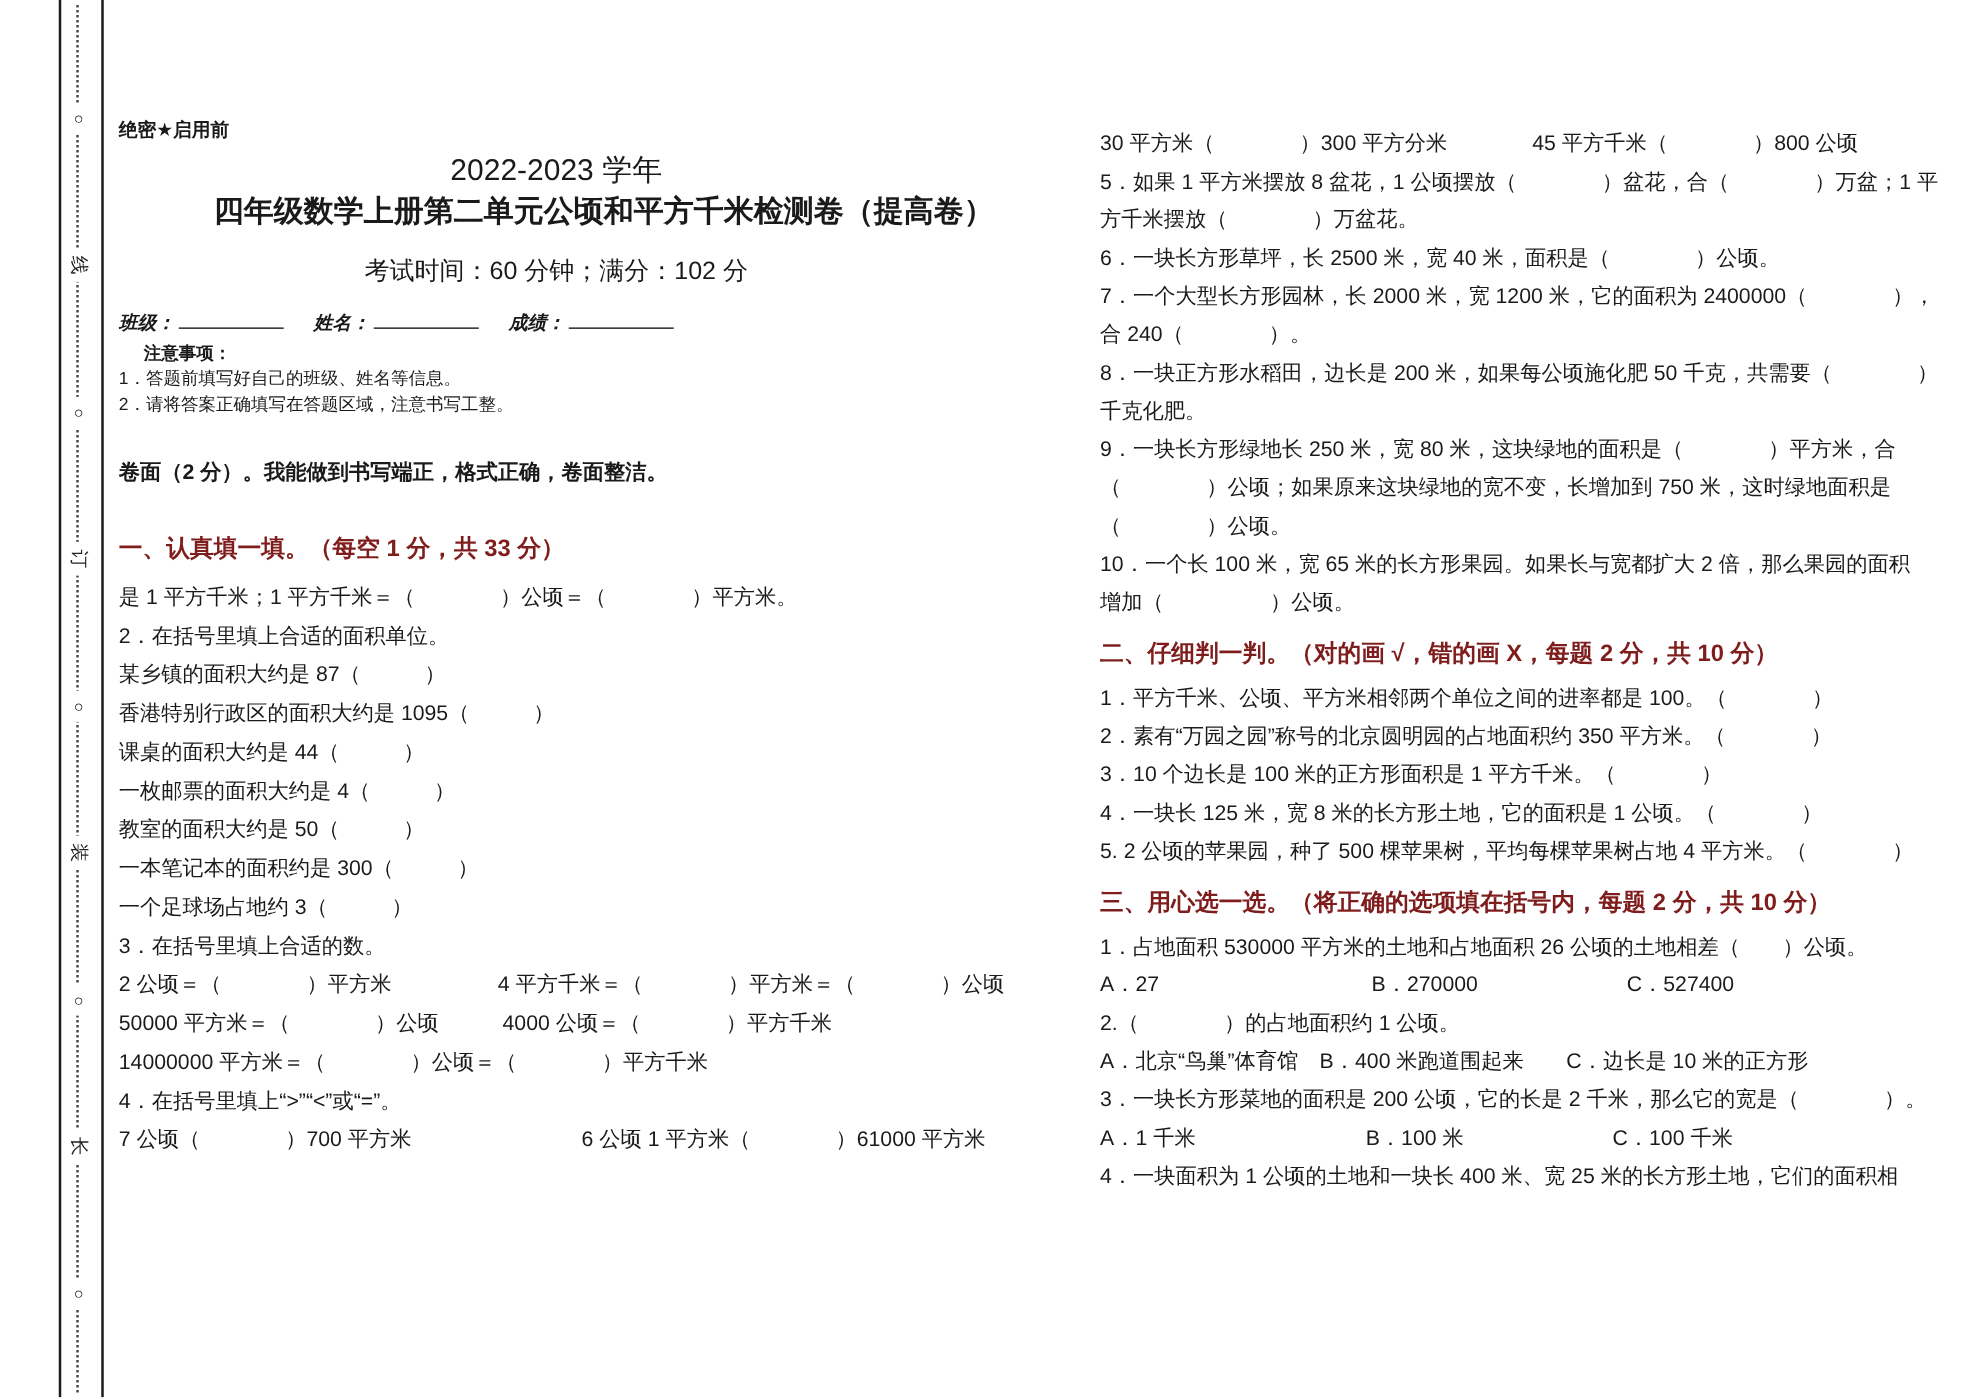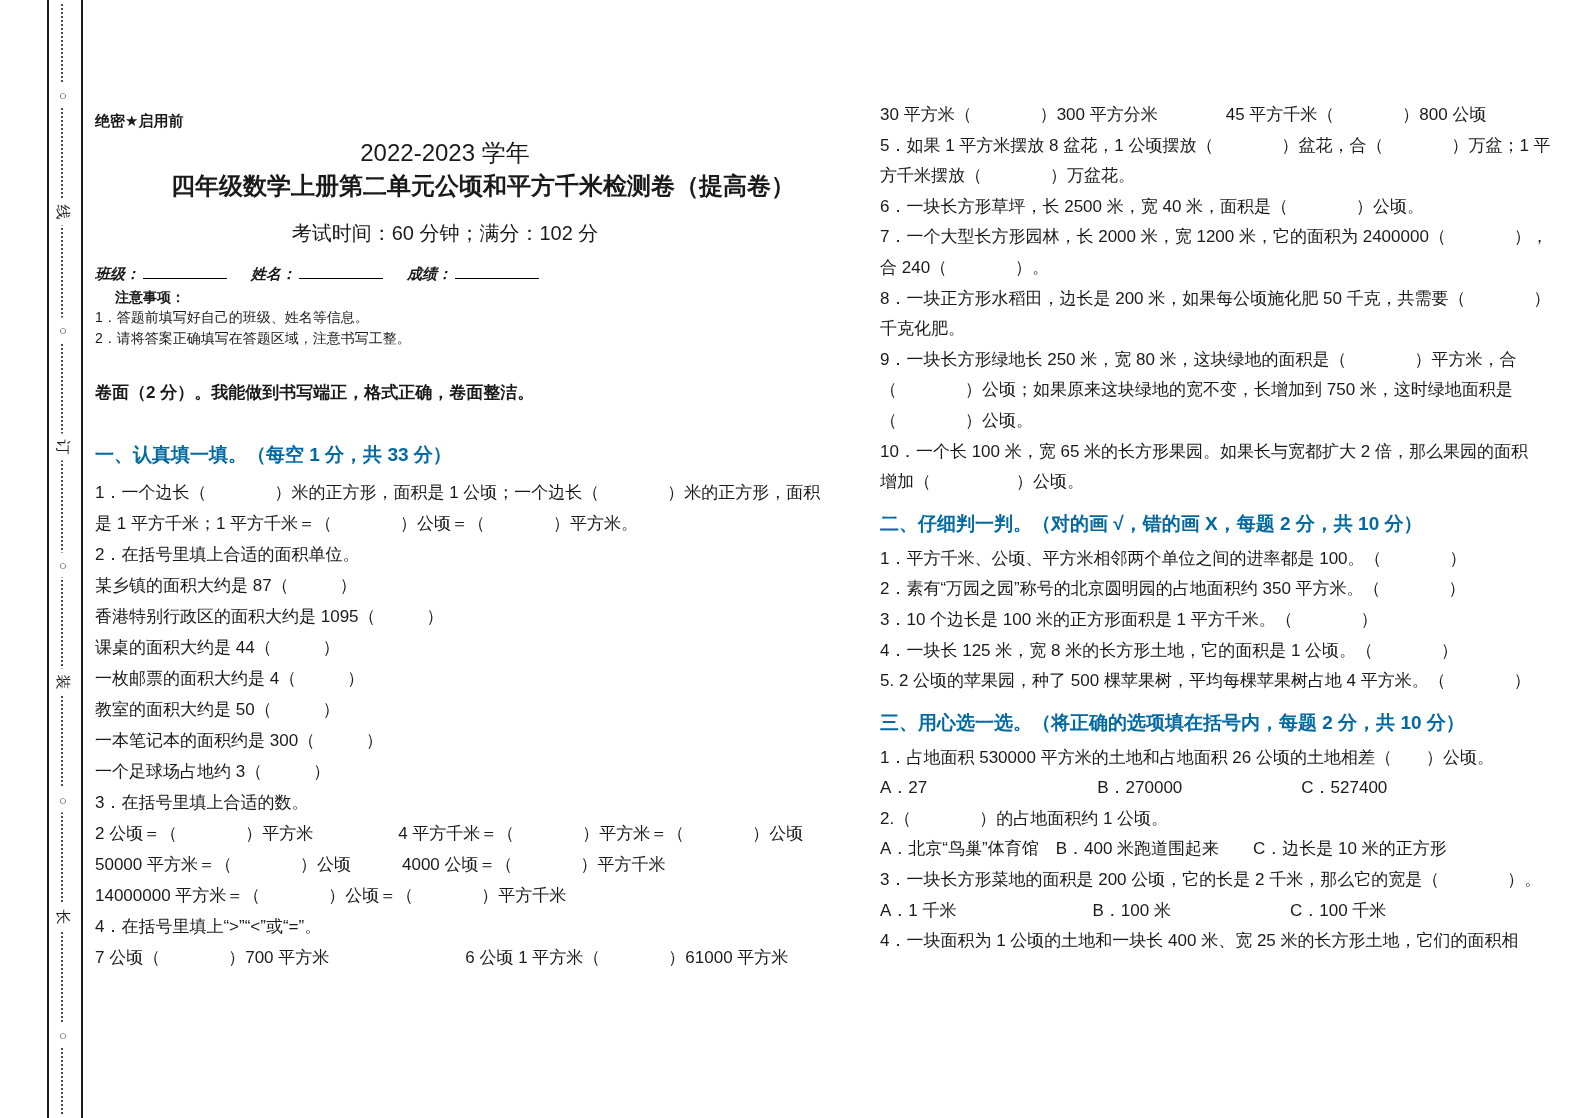--- a/index.html
+++ b/index.html
@@ -20,7 +20,7 @@
   .bitem.char{transform:translate(-50%,-50%) rotate(90deg);font-size:15px;padding:1px 6px;}
   
   .col{position:absolute;font-size:17px;line-height:31px;white-space:nowrap;}
-  .col-left{left:95px;top:112px;width:700px;}
+  .col-left{left:95px;top:96px;width:700px;}
   .col-right{left:880px;top:100px;width:703px;line-height:30.6px;}
   
   .secrecy{font-weight:700;font-size:15px;line-height:18px;}

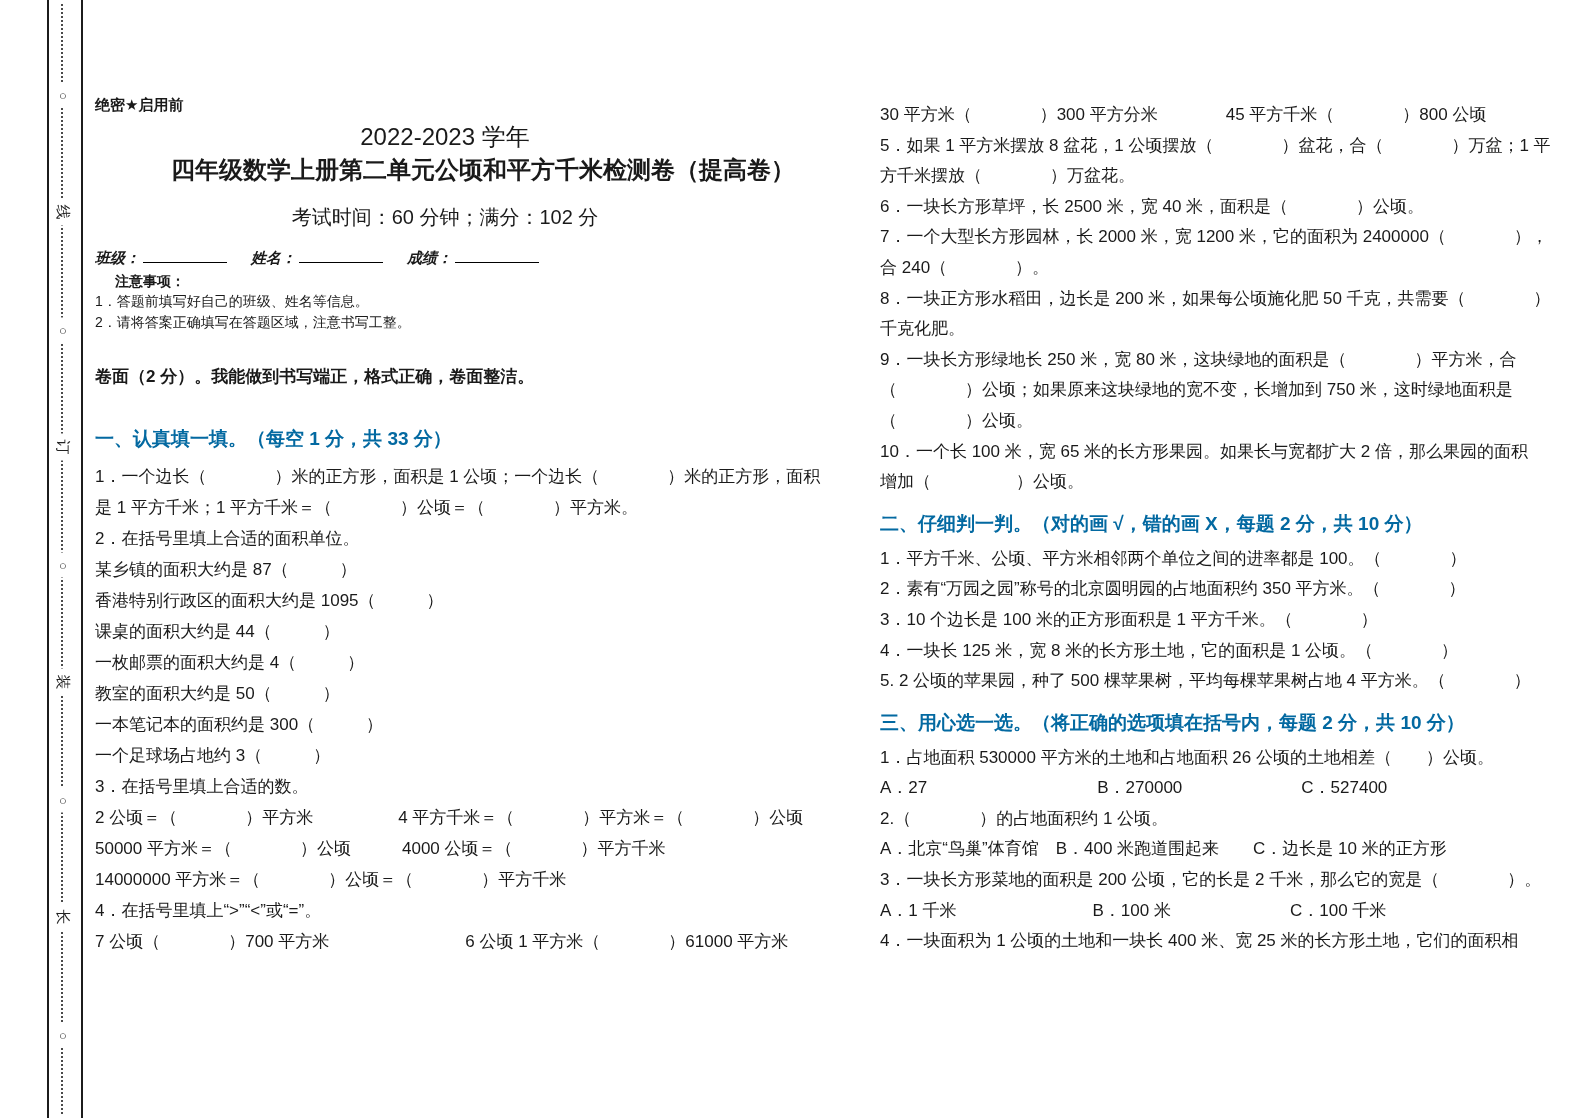--- a/index.html
+++ b/index.html
@@ -38,7 +38,7 @@
   .paper-note{font-weight:700;font-size:17px;line-height:24px;margin-top:32px;}
   
   .line.b{font-size:17px;}
-  .line.h{font-weight:700;font-size:19px;line-height:40px;color:#0369a1;}
+  .line.h{font-weight:700;font-size:19px;line-height:40px;color:#7f1d1d;}
   .col-left  .line.h{margin-top:30px;}
   .col-left  .line.h + .line.b{margin-top:2px;}
   .col-right .line.h{margin-top:6px;}

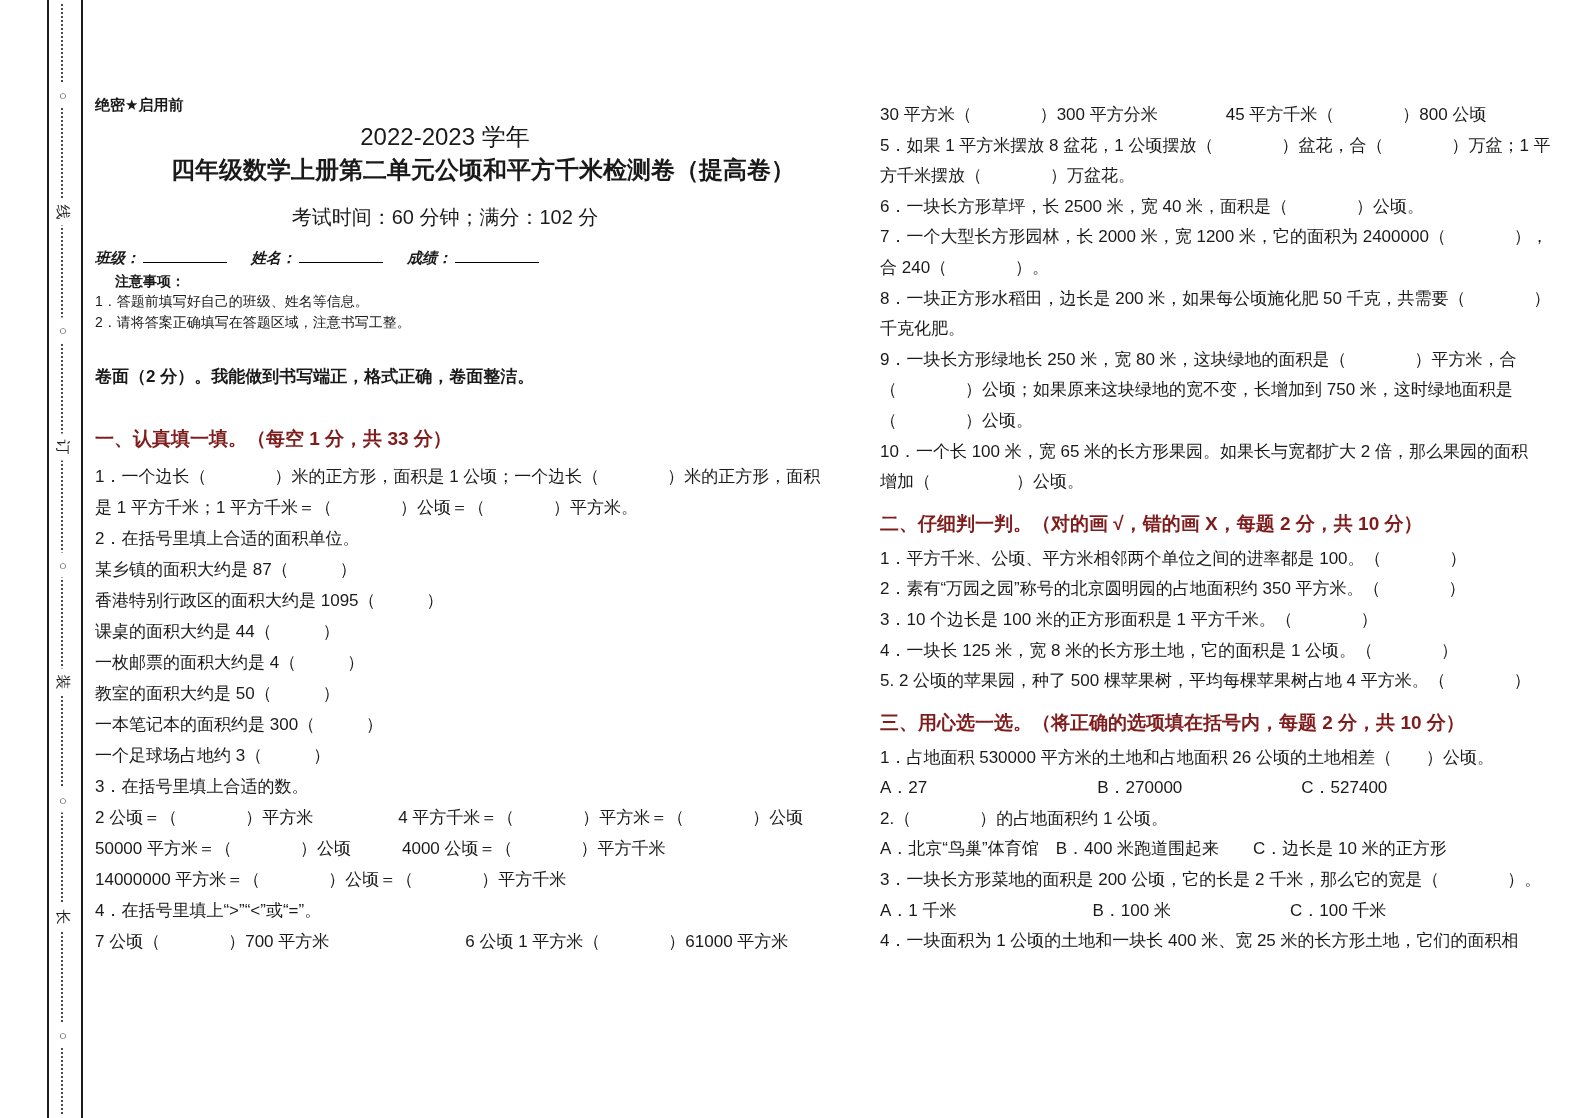--- a/index.html
+++ b/index.html
@@ -81,7 +81,6 @@
     <div class="paper-note">卷面（2 分）。我能做到书写端正，格式正确，卷面整洁。</div>
     <div>
         <div class="line h">一、认真填一填。（每空 1 分，共 33 分）</div>
-        <div class="line b">1．一个边长（　　　　）米的正方形，面积是 1 公顷；一个边长（　　　　）米的正方形，面积</div>
         <div class="line b">是 1 平方千米；1 平方千米＝（　　　　）公顷＝（　　　　）平方米。</div>
         <div class="line b">2．在括号里填上合适的面积单位。</div>
         <div class="line b">某乡镇的面积大约是 87（　　　）</div>

